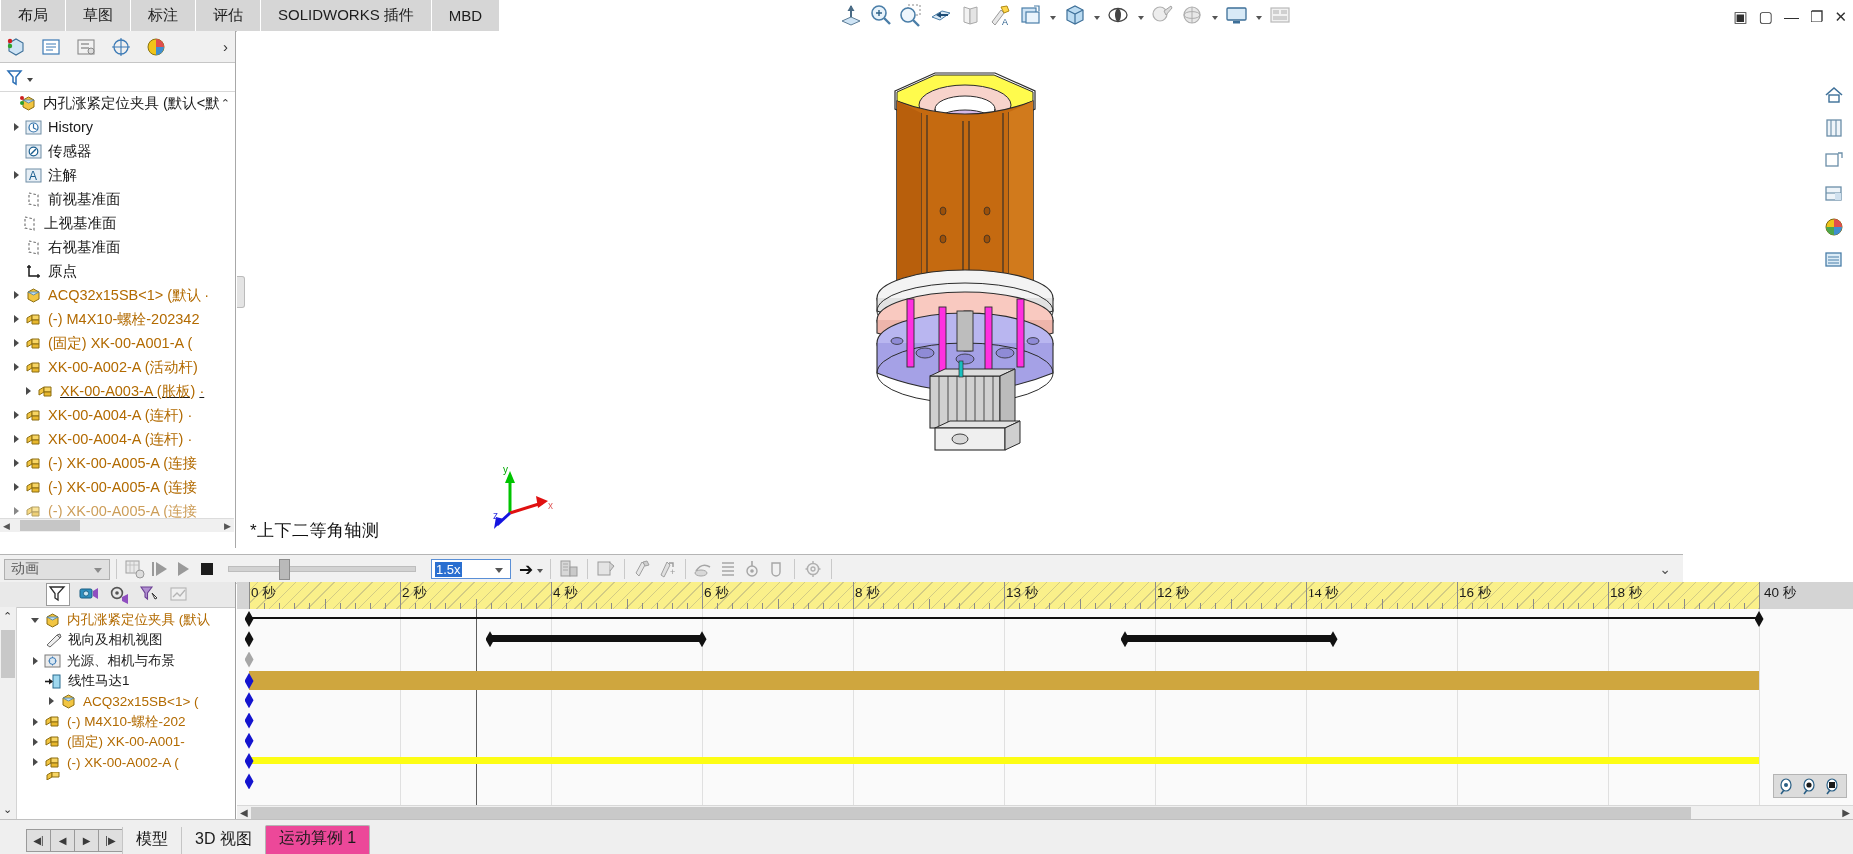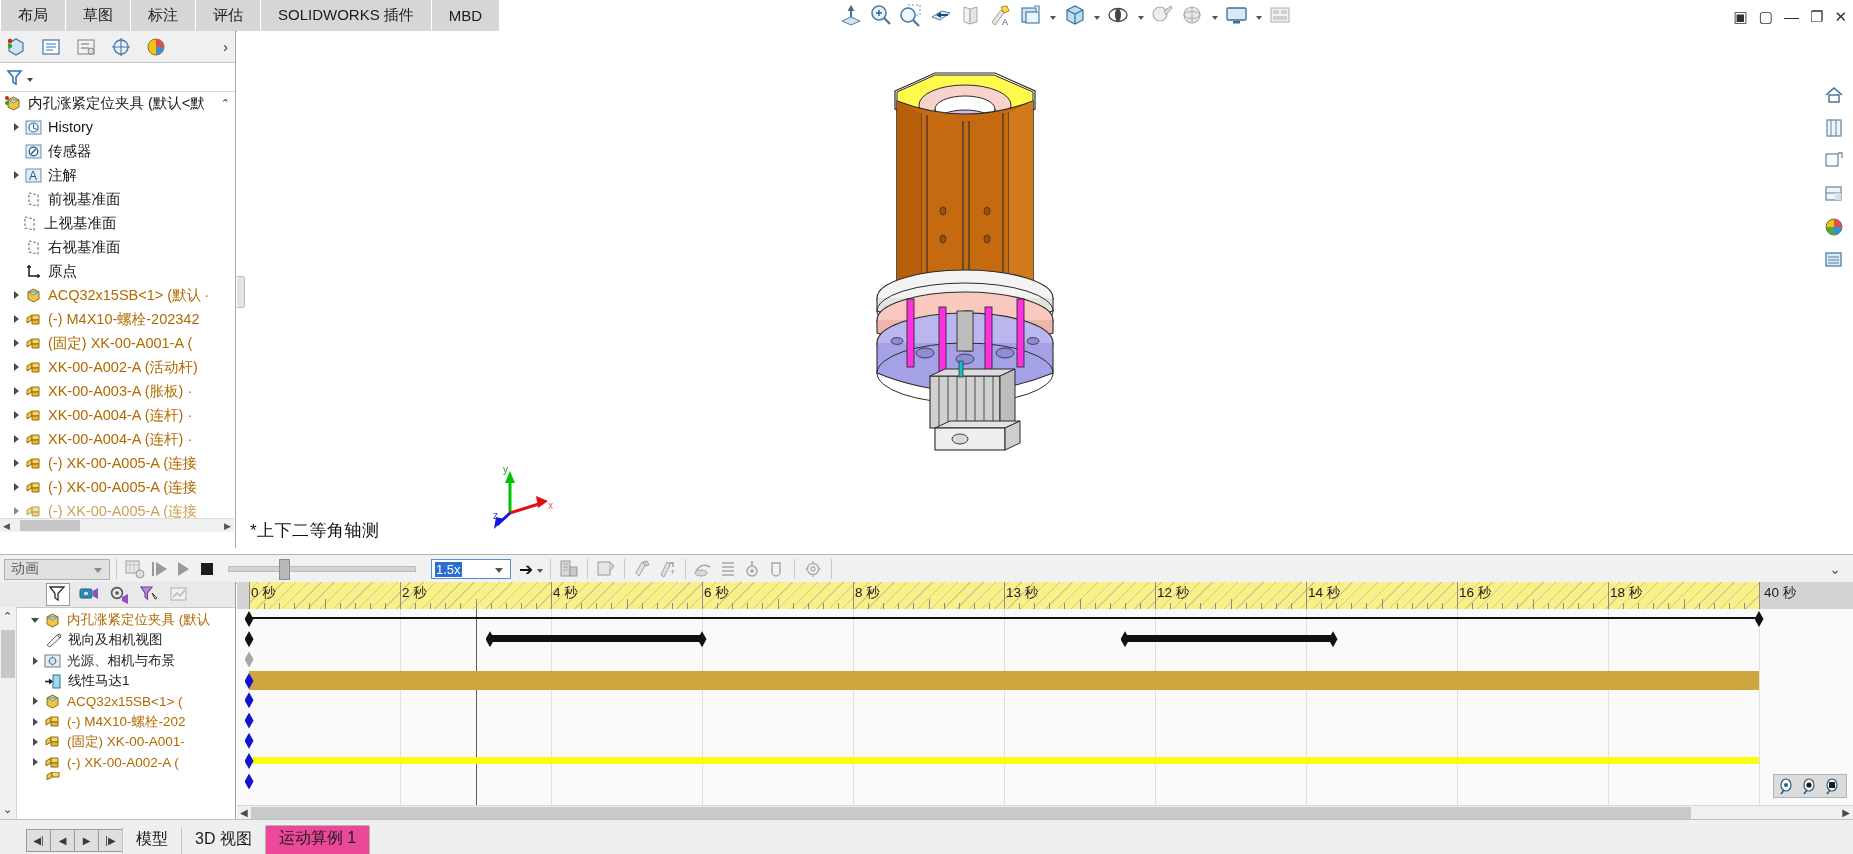--- a/index.html
+++ b/index.html
@@ -462,7 +462,7 @@
 
     <div class="tree-scroll">
 
-      <div class="tree-row" style="padding-left:4px;">
+      <div class="tree-row" style="padding-left:19px;">
         <span class="tico">
           <svg width="19" height="19" viewBox="0 0 19 19">
             <polygon points="4,6 9.5,3 15,6 15,13 9.5,16 4,13" fill="#f2c541" stroke="#8c6d10" stroke-width="1"></polygon>

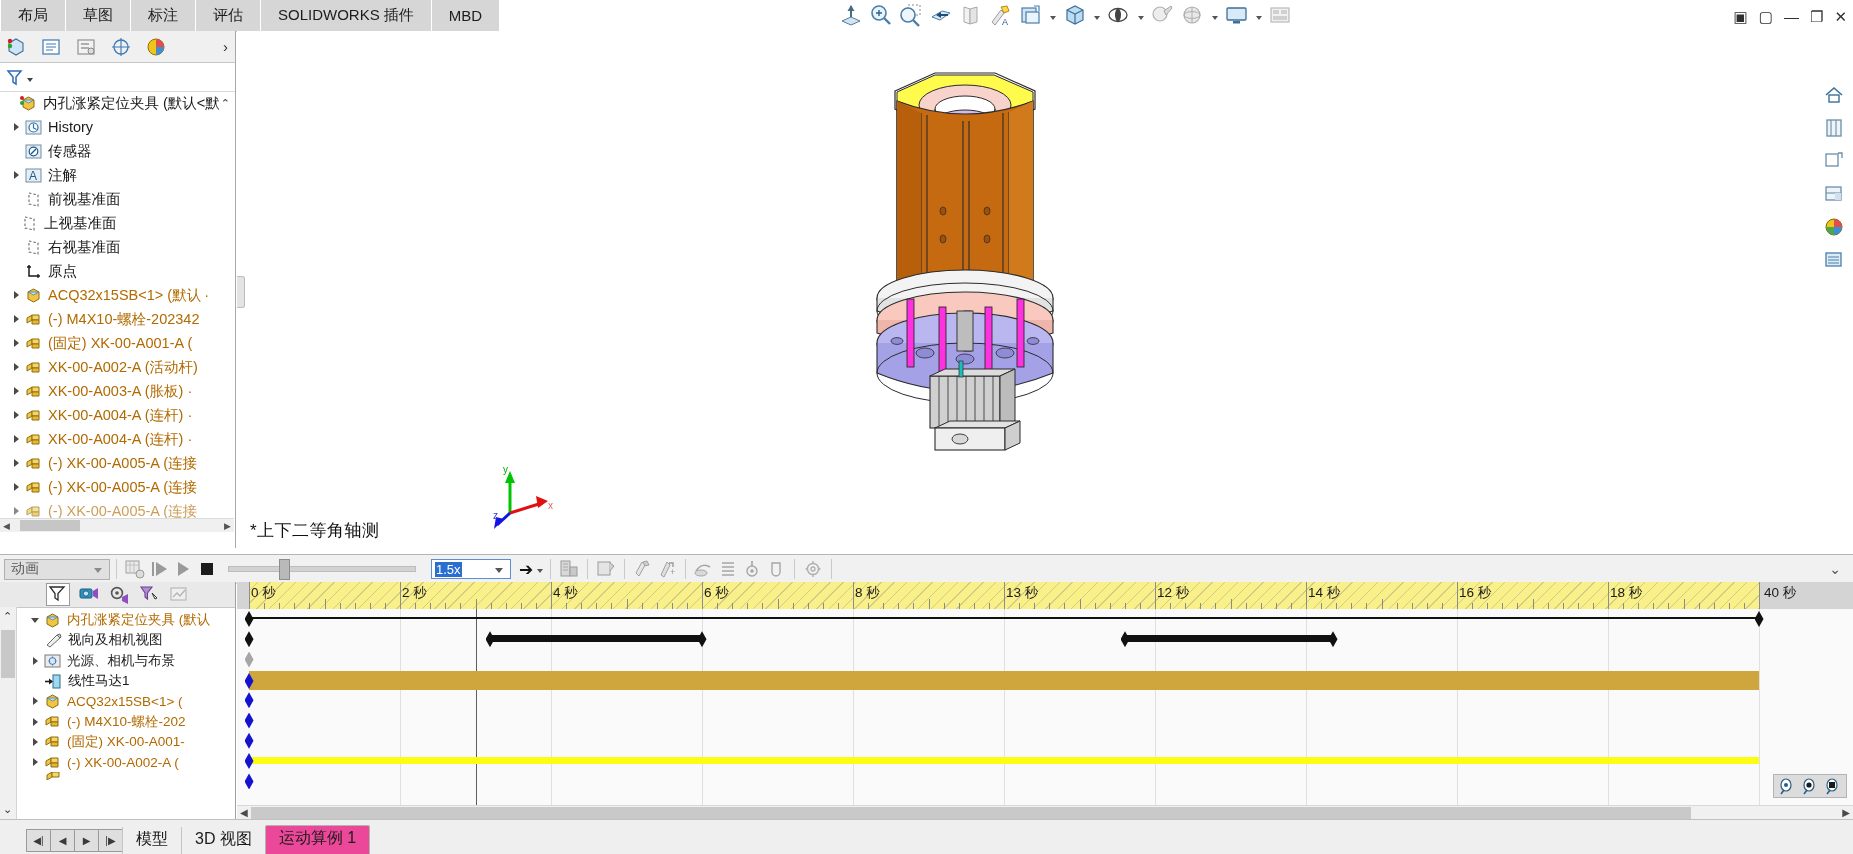--- a/index.html
+++ b/index.html
@@ -595,7 +595,7 @@
         </span>
         <span class="tlabel orange">XK-00-A002-A  (活动杆)</span>
       </div>
-      <div class="tree-row" style="padding-left:8px;">
+      <div class="tree-row" style="padding-left:20px;text-decoration:underline;">
         <span class="tw">
             <span class="arrow"></span>
           </span>

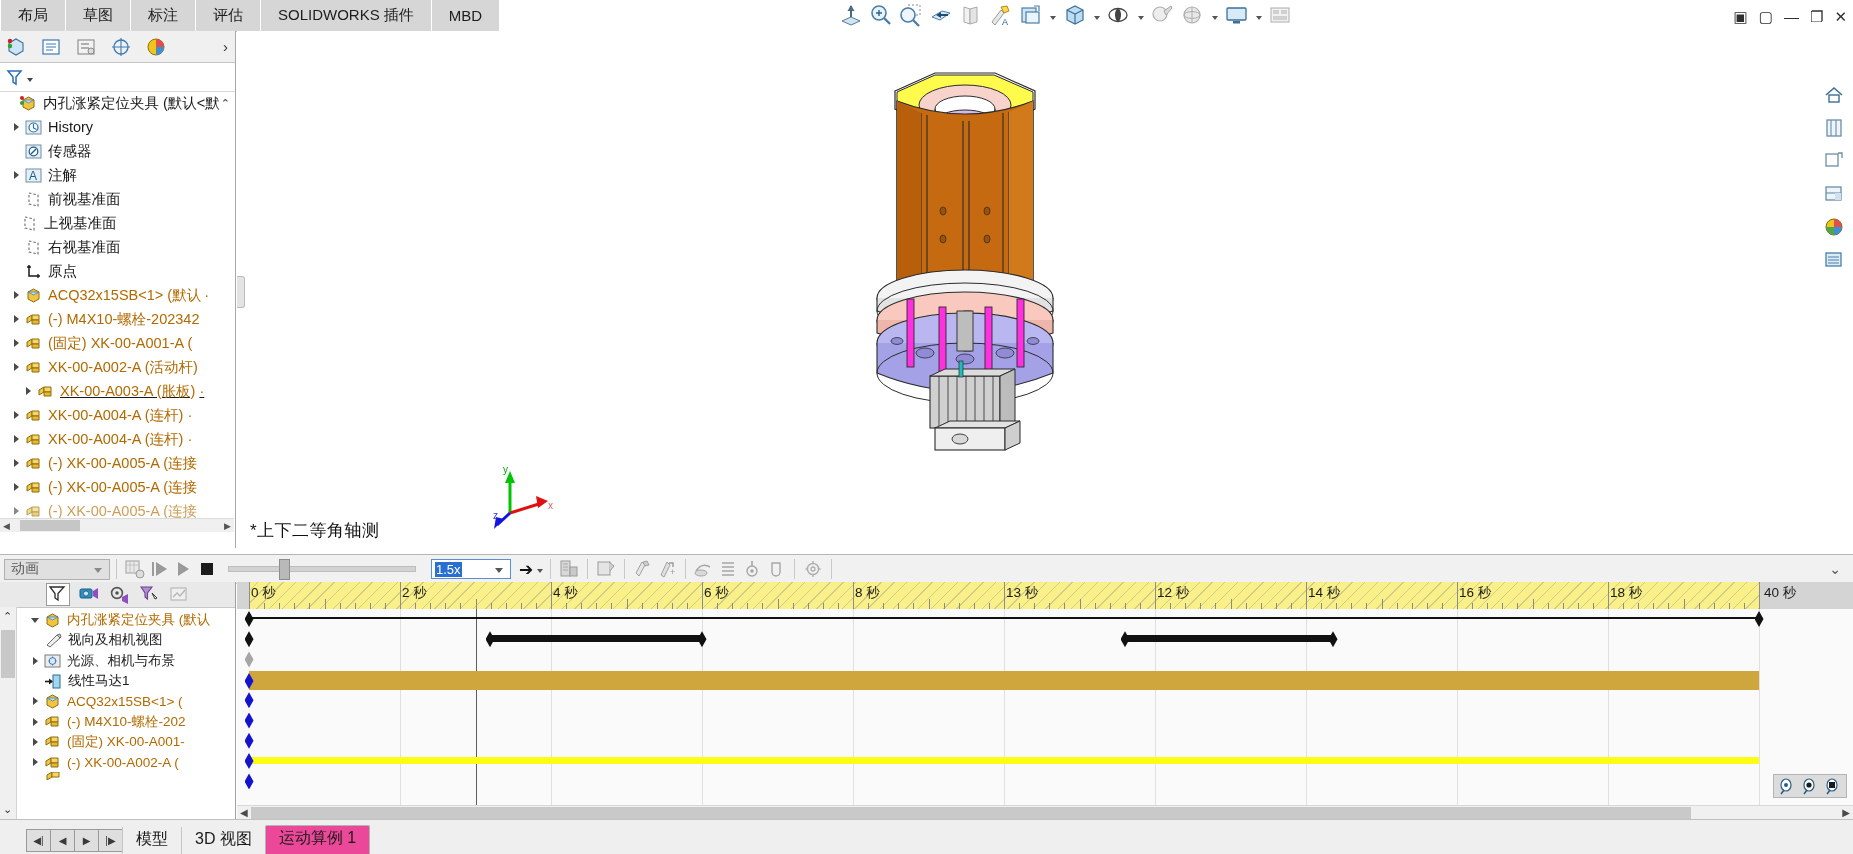--- a/index.html
+++ b/index.html
@@ -131,7 +131,7 @@
 
   
   .ms-toolbar {
-    position: absolute; left: 0; top: 554px; width: 1853px; height: 28px;
+    position: absolute; left: 0; top: 554px; width: 1683px; height: 28px;
     background: #f1f1f1; border-top: 1px solid #b5b5b5; border-bottom: 1px solid #cfcfcf;
     display: flex; align-items: center;
   }

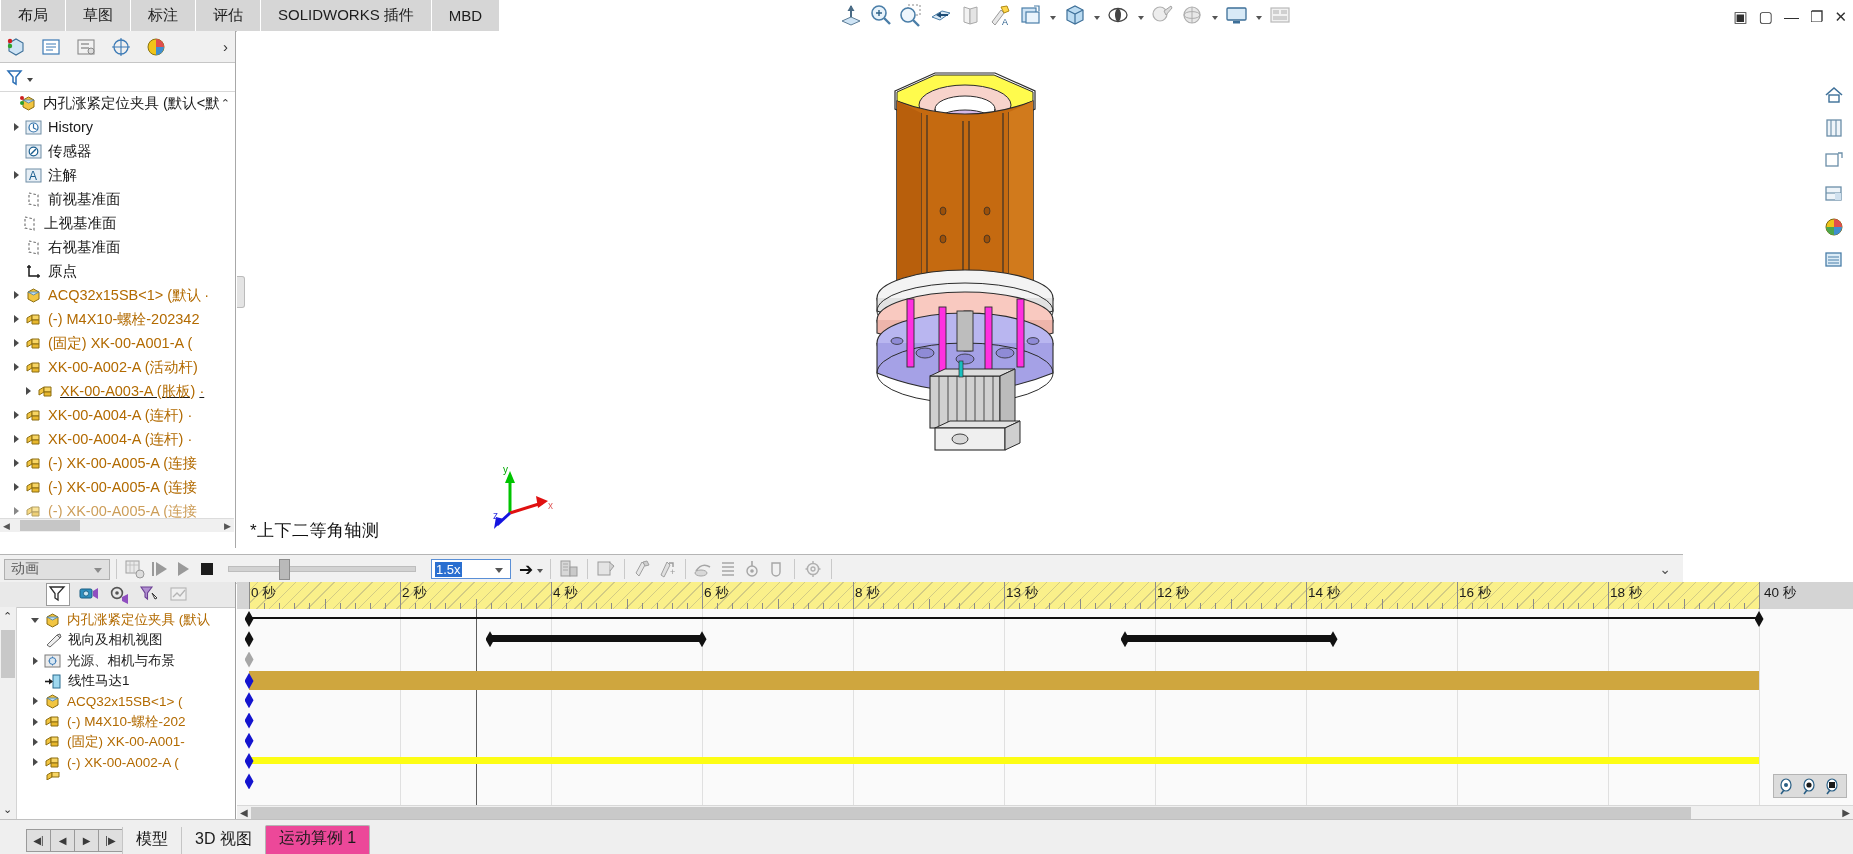--- a/index.html
+++ b/index.html
@@ -1090,7 +1090,7 @@
       <div class="tl-major" style="left:918px;"></div>
       <div class="tl-tick-label" style="left:920px;">12 秒</div>
       <div class="tl-major" style="left:1069px;"></div>
-      <div class="tl-tick-label" style="left:1071px;">14 秒</div>
+      <div class="tl-tick-label" style="left:1071px;font-family:Liberation Serif, serif;">14 秒</div>
       <div class="tl-major" style="left:1220px;"></div>
       <div class="tl-tick-label" style="left:1222px;">16 秒</div>
       <div class="tl-major" style="left:1371px;"></div>

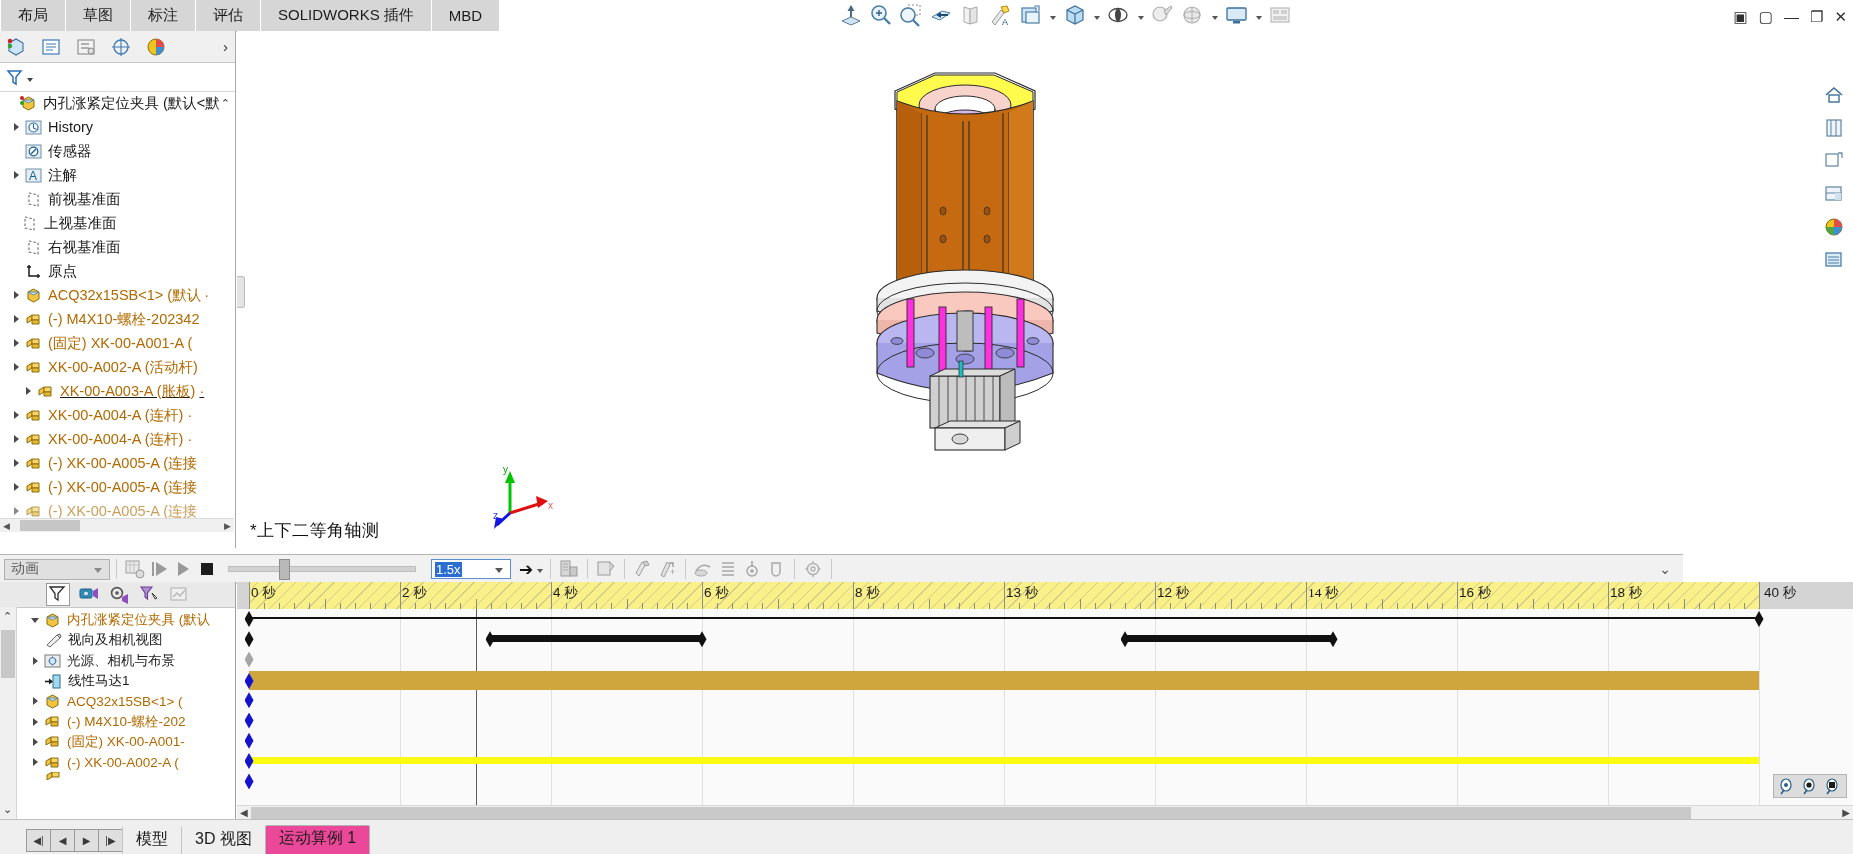--- a/index.html
+++ b/index.html
@@ -1008,7 +1008,7 @@
         </span>
         <span class="tlabel">线性马达1</span>
       </div>
-      <div class="ms-row" style="padding-left:10px;">
+      <div class="ms-row" style="padding-left:26px;">
         <span class="tw">
             <span class="arrow"></span>
           </span>

